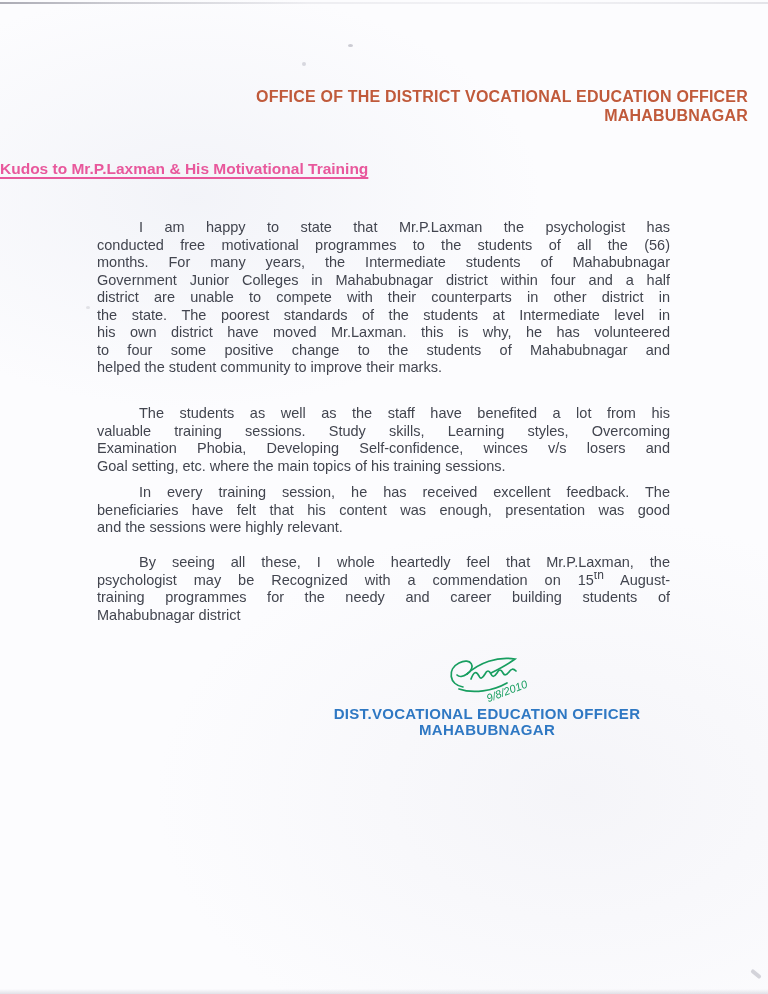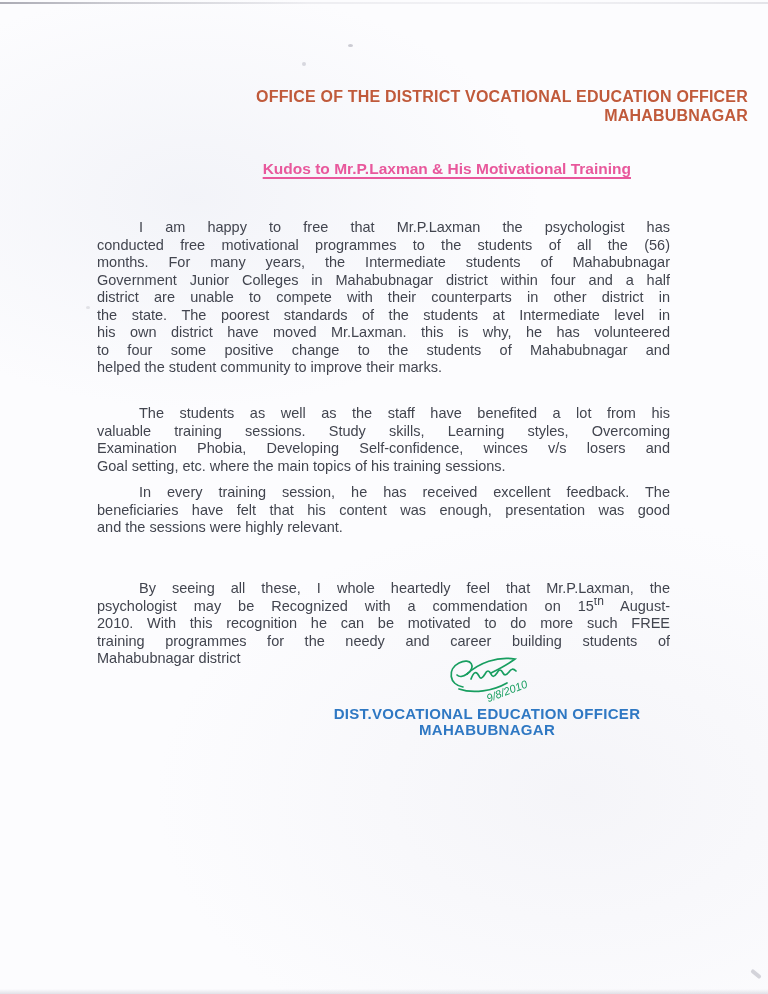--- a/index.html
+++ b/index.html
@@ -49,7 +49,7 @@
   
   .subject {
     position: absolute; top: 160px; left: 0; width: 631px;
-    text-align: right;
+    text-align: left;
     color: var(--subject-color, #e8589c);
     font-weight: bold; font-size: 15.5px;
   }

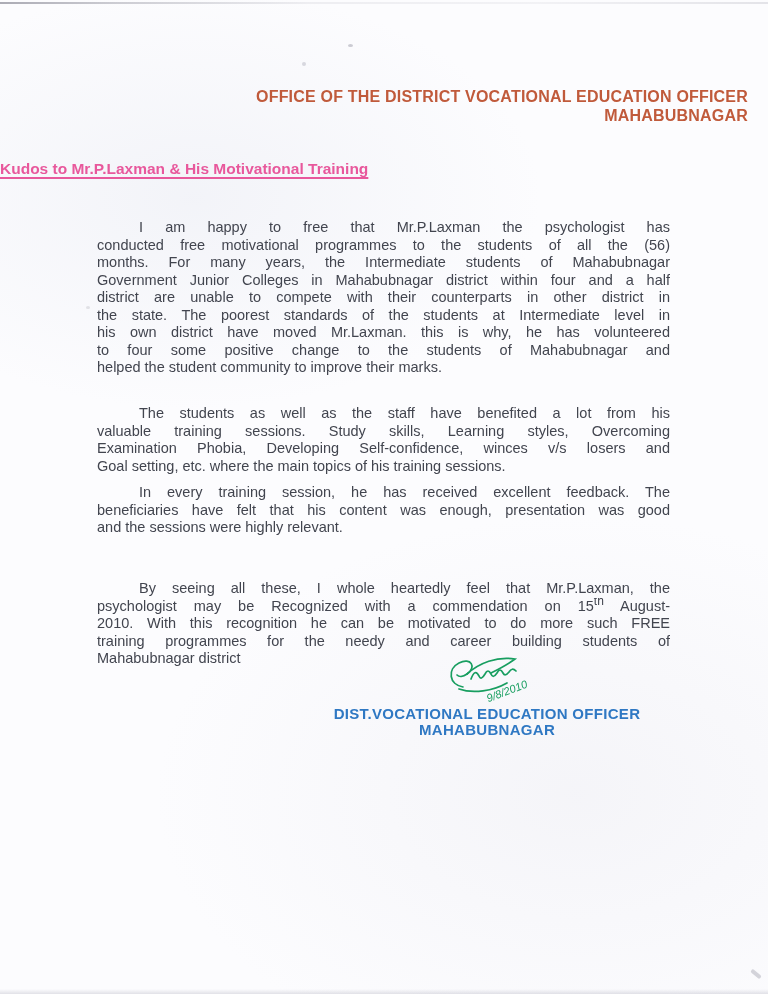--- a/index.html
+++ b/index.html
@@ -114,7 +114,7 @@
 
   <div>
     <div class="para para-1">
-        <div class="line first">I am happy to free that Mr.P.Laxman the psychologist has</div>
+        <div class="line first">I am happy to state that Mr.P.Laxman the psychologist has</div>
         <div class="line">conducted free motivational programmes to the students of all the (56)</div>
         <div class="line">months. For many years, the Intermediate students of Mahabubnagar</div>
         <div class="line">Government Junior Colleges in Mahabubnagar district within four and a half</div>

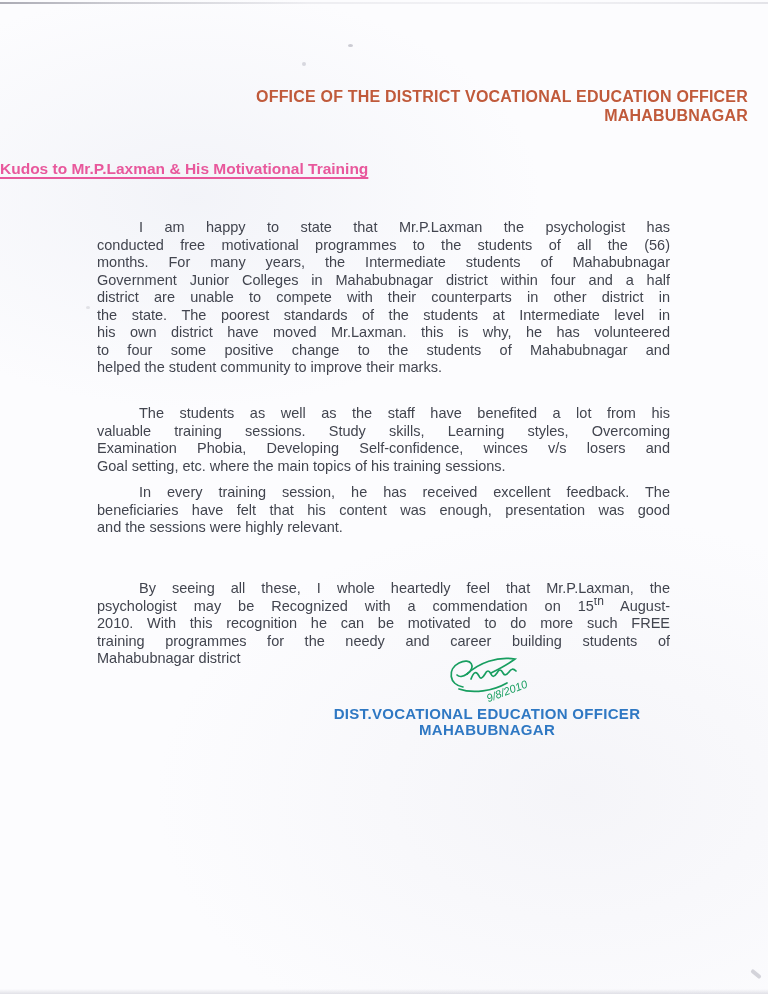--- a/index.html
+++ b/index.html
@@ -68,7 +68,7 @@
   .para-1 { top: 219px; }
   .para-2 { top: 396px; margin-top: 9px; }
   .para-3 { top: 484px; }
-  .para-4 { top: 580px; }
+  .para-4 { top: 554px; }
   .line {
     height: 17.5px; line-height: 17.5px;
     white-space: nowrap; overflow: hidden;

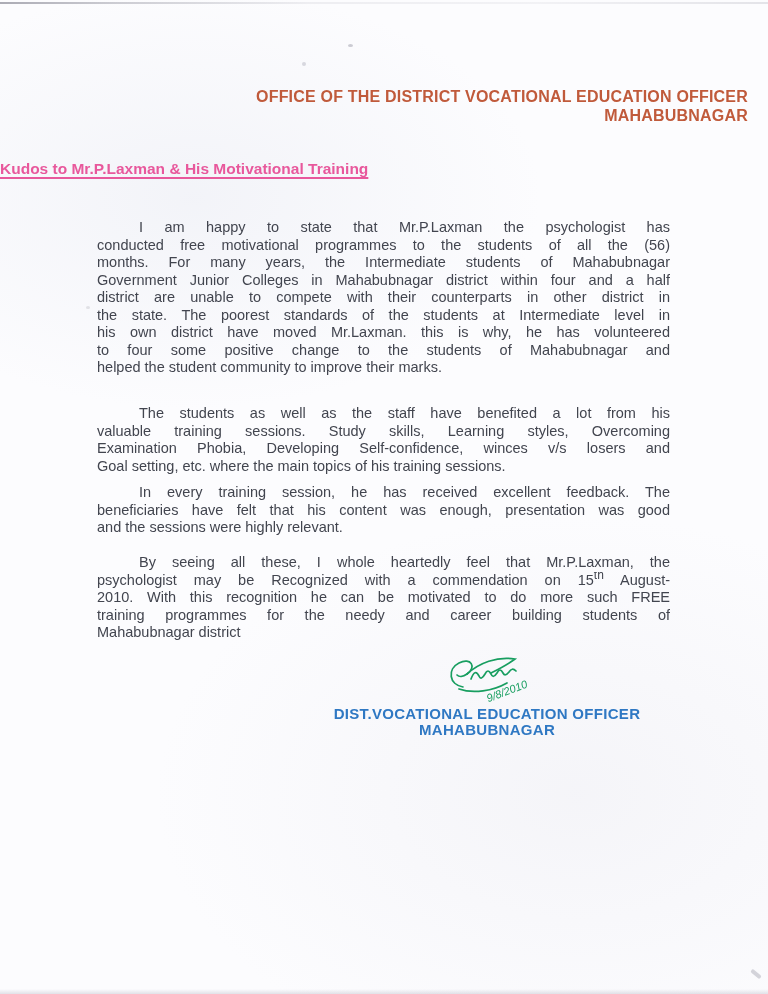--- a/index.html
+++ b/index.html
@@ -138,7 +138,6 @@
     <div class="para para-4">
         <div class="line first">By seeing all these, I whole heartedly feel that Mr.P.Laxman, the</div>
         <div class="line">psychologist may be Recognized with a commendation on 15<sup>th</sup> August-</div>
-        <div class="line">2010. With this recognition he can be motivated to do more such FREE</div>
         <div class="line">training programmes for the needy and career building students of</div>
         <div class="line last">Mahabubnagar district</div>
       </div>

